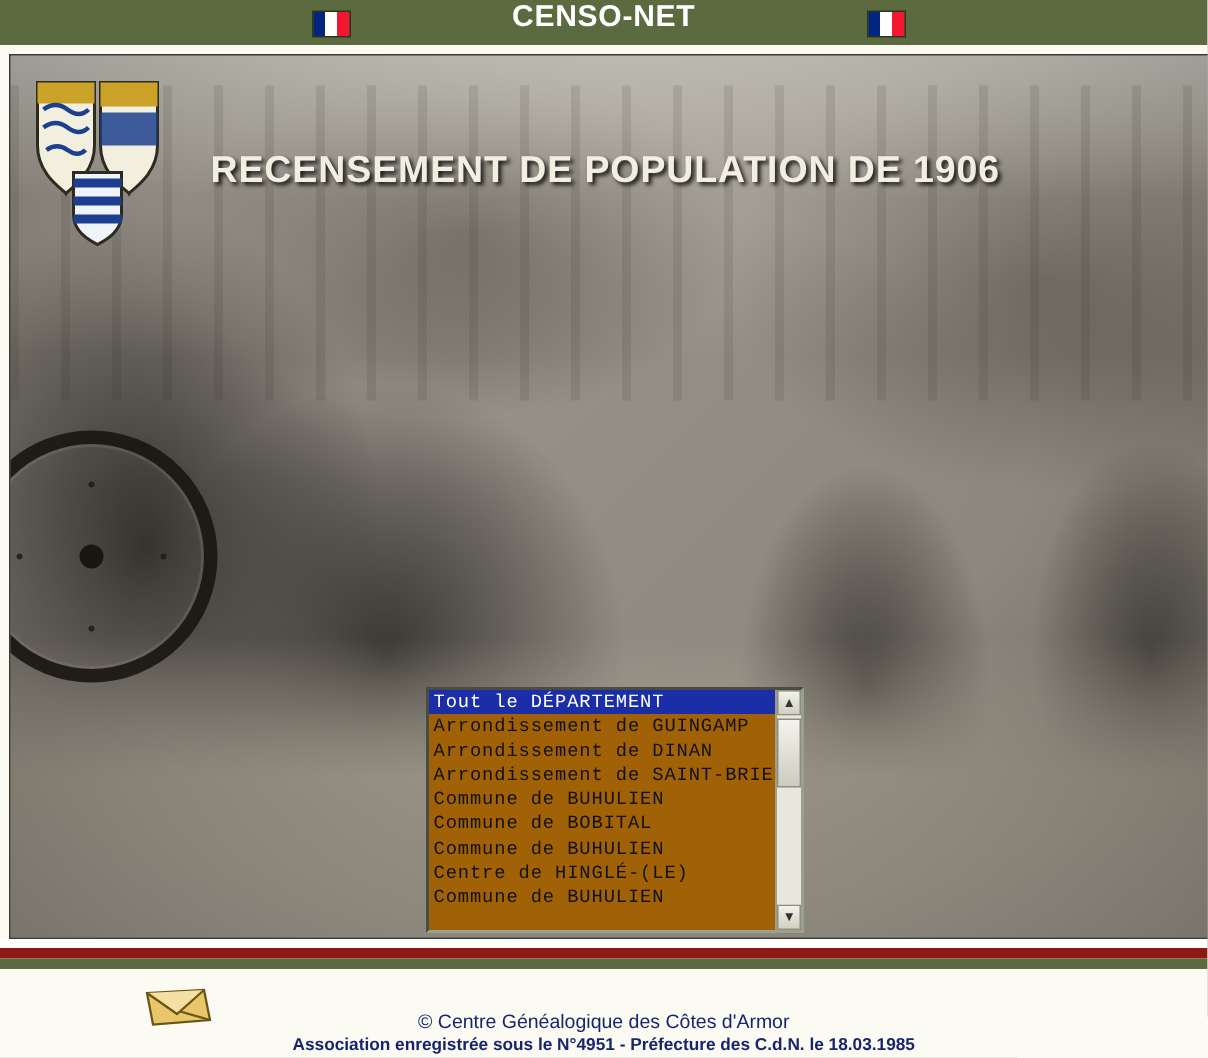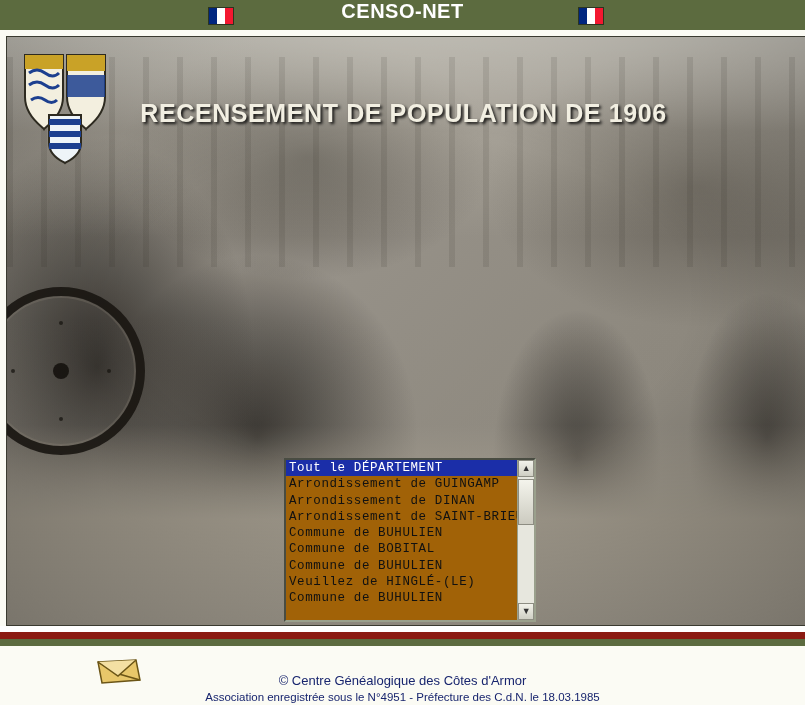--- a/index.html
+++ b/index.html
@@ -323,7 +323,7 @@
         <li>Commune de BUHULIEN</li>
         <li>Commune de BOBITAL</li>
         <li>Commune de BUHULIEN</li>
-        <li>Veuillez de HINGLÉ-(LE)</li>
+        <li>Centre de HINGLÉ-(LE)</li>
         <li>Commune de BUHULIEN</li>
       </ul>
       <div class="scrollbar">

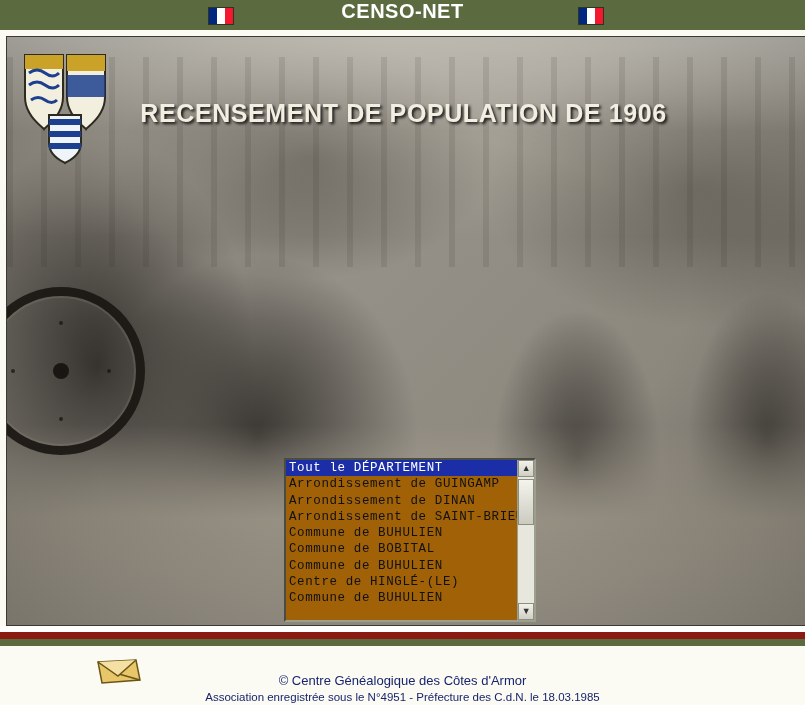--- a/index.html
+++ b/index.html
@@ -259,7 +259,7 @@
   .footer-l2, .footer-l3 {
     color: #18256e;
     font-size: 11.5px;
-    font-weight: normal;
+    font-weight: bold;
     margin-top: 3px;
   }
   .envelope {

